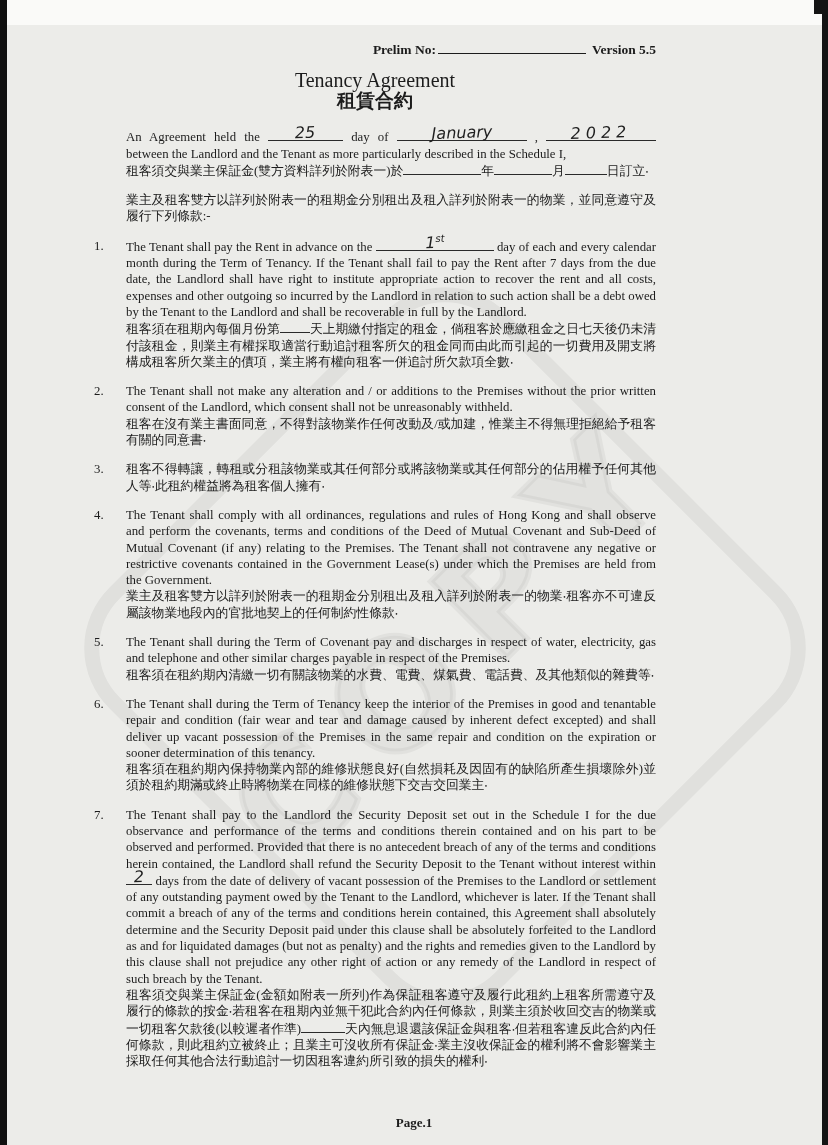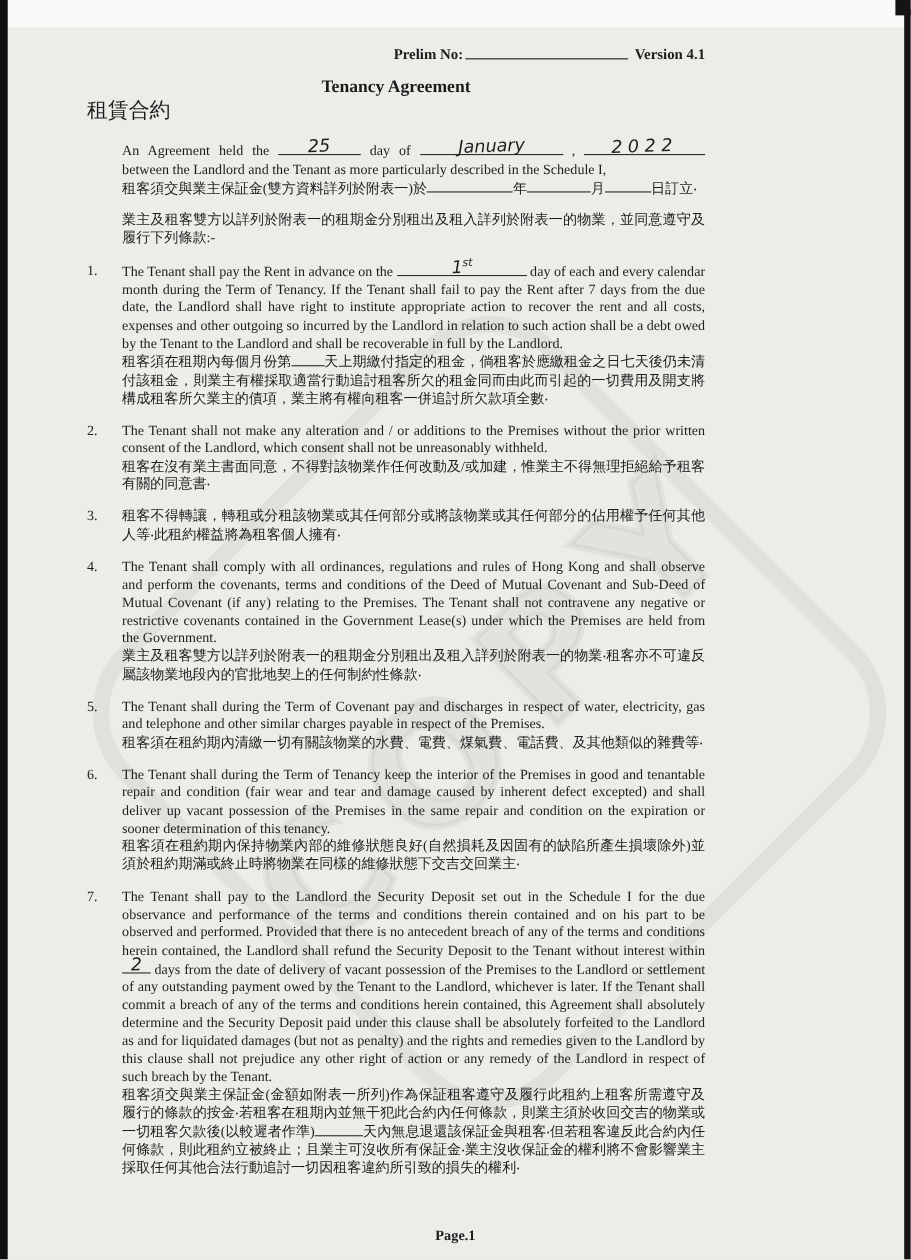--- a/index.html
+++ b/index.html
@@ -14,7 +14,7 @@
     display:flex;align-items:center;justify-content:center;z-index:0;}
   .watermark span{font-family:"DejaVu Sans",sans-serif;font-weight:bold;font-size:148px;
     letter-spacing:28px;padding-left:28px;color:rgba(0,0,0,0.04);-webkit-text-stroke:6px rgba(0,0,0,0.045);}
-  .content{position:absolute;left:7px;top:25px;width:686px;box-sizing:border-box;
+  .content{position:absolute;left:22px;top:25px;width:686px;box-sizing:border-box;
     padding:16px 52px 0 72px;z-index:1;font-size:12.8px;line-height:16.3px;}
   .hdr{display:flex;justify-content:flex-end;align-items:baseline;font-weight:bold;font-size:13.5px;margin-bottom:12px;}
   .hdr .u{display:inline-block;width:148px;border-bottom:1.5px solid #1c1c1c;height:12px;margin:0 6px 0 2px;}

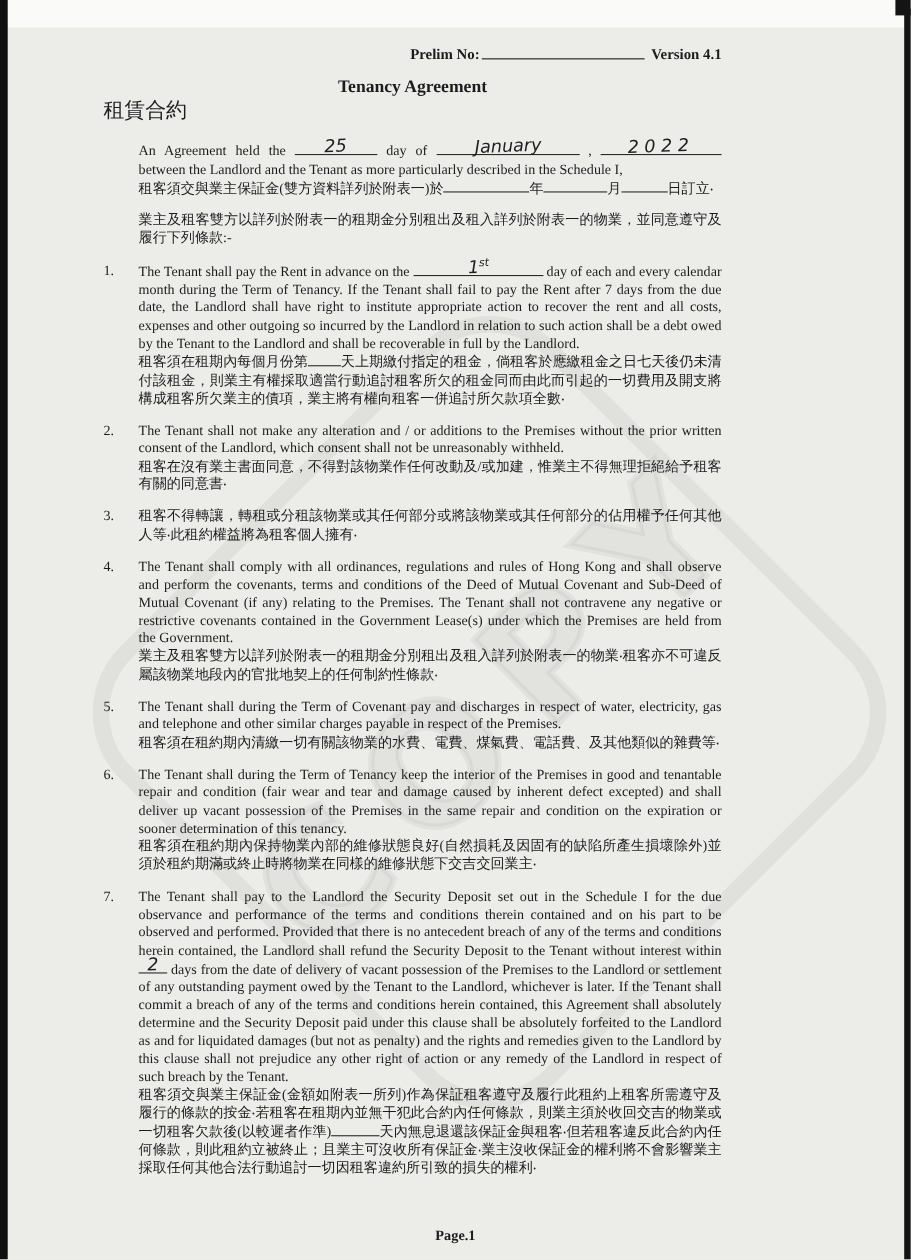--- a/index.html
+++ b/index.html
@@ -49,7 +49,7 @@
     <div class="hdr">
       <span>Prelim No:</span>
       <span class="u"></span>
-      <span>Version 4.1</span>
+      <span>Version 5.5</span>
     </div>
 
     <p class="title-en">Tenancy Agreement</p>

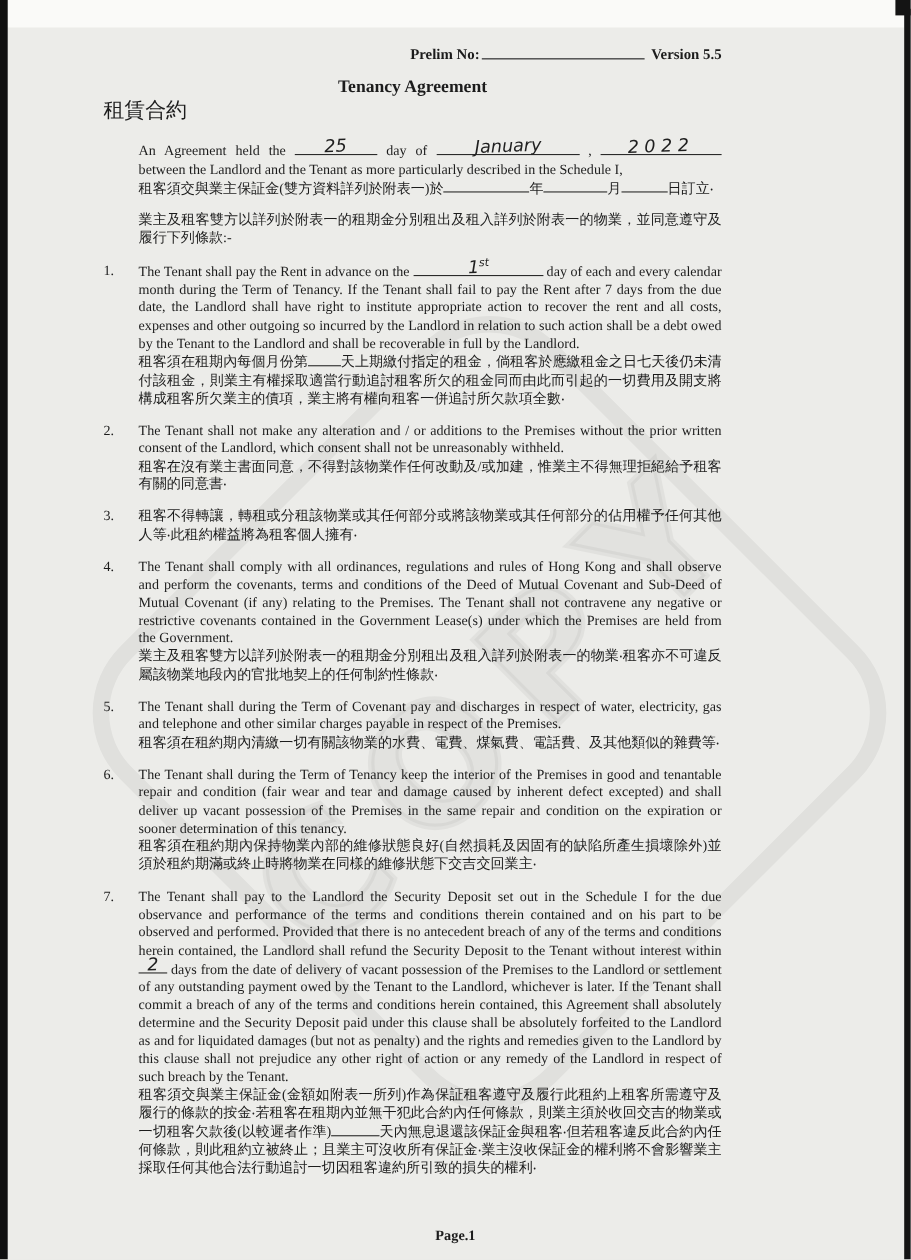--- a/index.html
+++ b/index.html
@@ -18,7 +18,7 @@
     padding:16px 52px 0 72px;z-index:1;font-size:12.8px;line-height:16.3px;}
   .hdr{display:flex;justify-content:flex-end;align-items:baseline;font-weight:bold;font-size:13.5px;margin-bottom:12px;}
   .hdr .u{display:inline-block;width:148px;border-bottom:1.5px solid #1c1c1c;height:12px;margin:0 6px 0 2px;}
-  .title-en{text-align:center;font-weight:bold;font-size:16px;line-height:20px;margin:0;}
+  .title-en{text-align:center;font-weight:normal;font-size:20px;line-height:20px;margin:0;}
   .title-zh{font-weight:normal;font-size:19px;line-height:22px;margin:0 0 16px 0;}
   p{margin:0;text-align:justify;}
   .block{margin:0 0 13px 32px;}

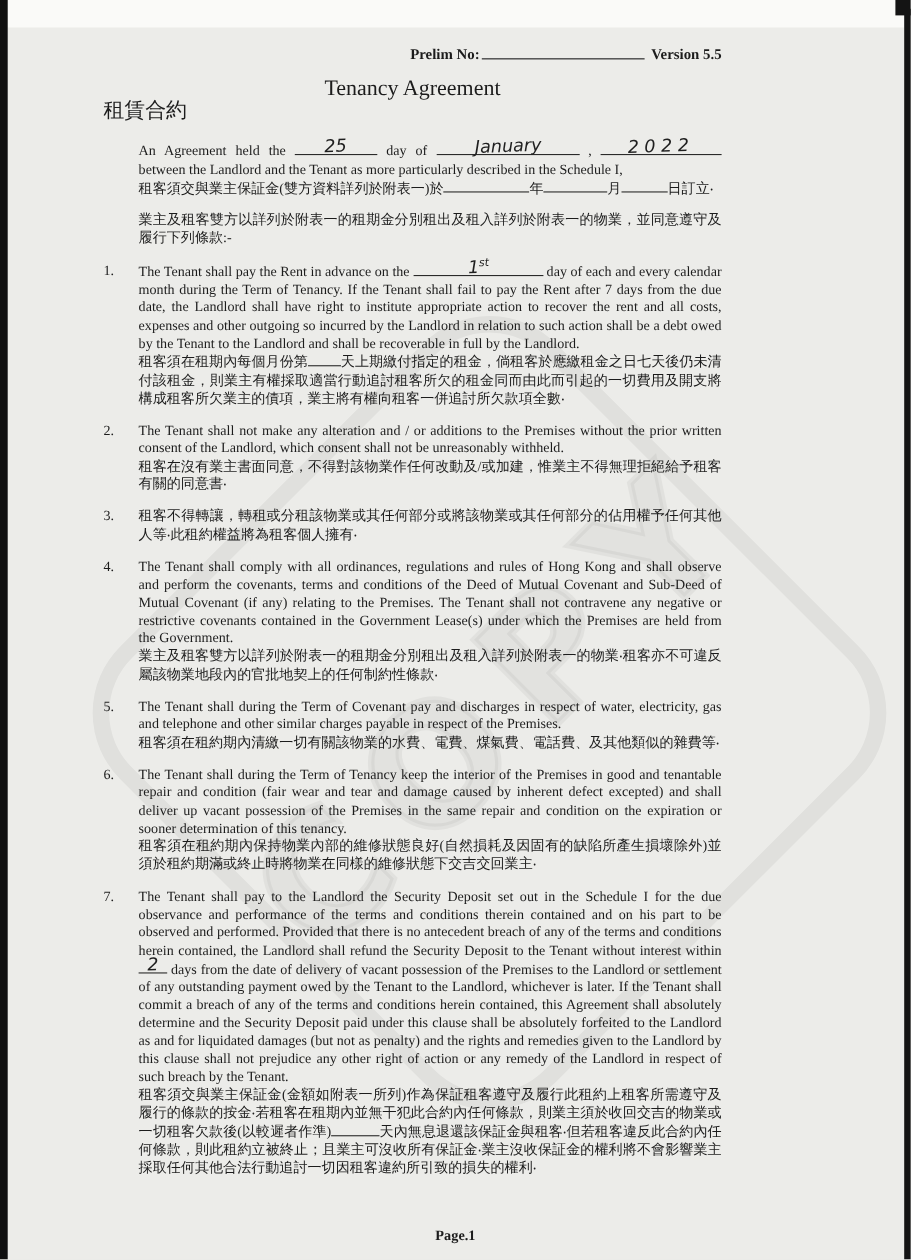--- a/index.html
+++ b/index.html
@@ -19,7 +19,7 @@
   .hdr{display:flex;justify-content:flex-end;align-items:baseline;font-weight:bold;font-size:13.5px;margin-bottom:12px;}
   .hdr .u{display:inline-block;width:148px;border-bottom:1.5px solid #1c1c1c;height:12px;margin:0 6px 0 2px;}
   .title-en{text-align:center;font-weight:normal;font-size:20px;line-height:20px;margin:0;}
-  .title-zh{font-weight:normal;font-size:19px;line-height:22px;margin:0 0 16px 0;}
+  .title-zh{text-align:center;font-weight:bold;font-size:19px;line-height:22px;margin:0 0 16px 0;}
   p{margin:0;text-align:justify;}
   .block{margin:0 0 13px 32px;}
   .clause{display:flex;margin-bottom:13px;}

